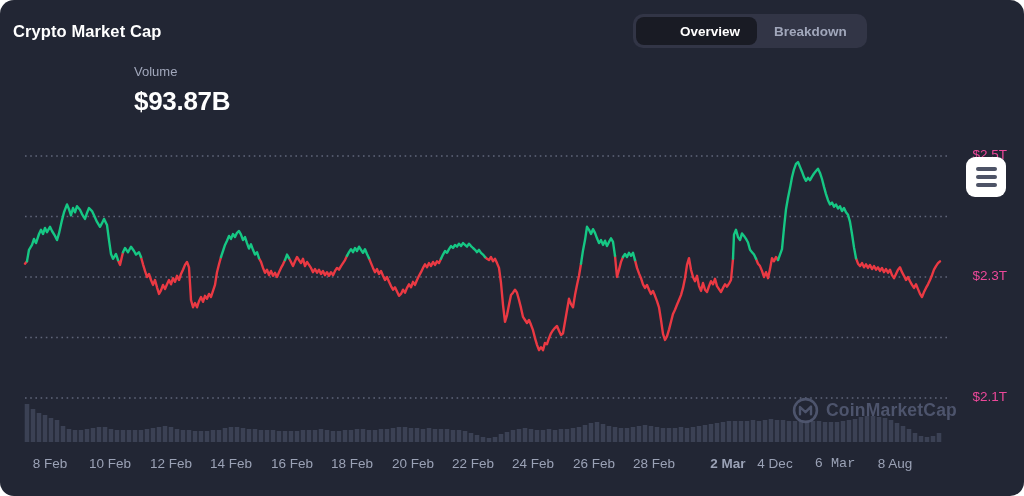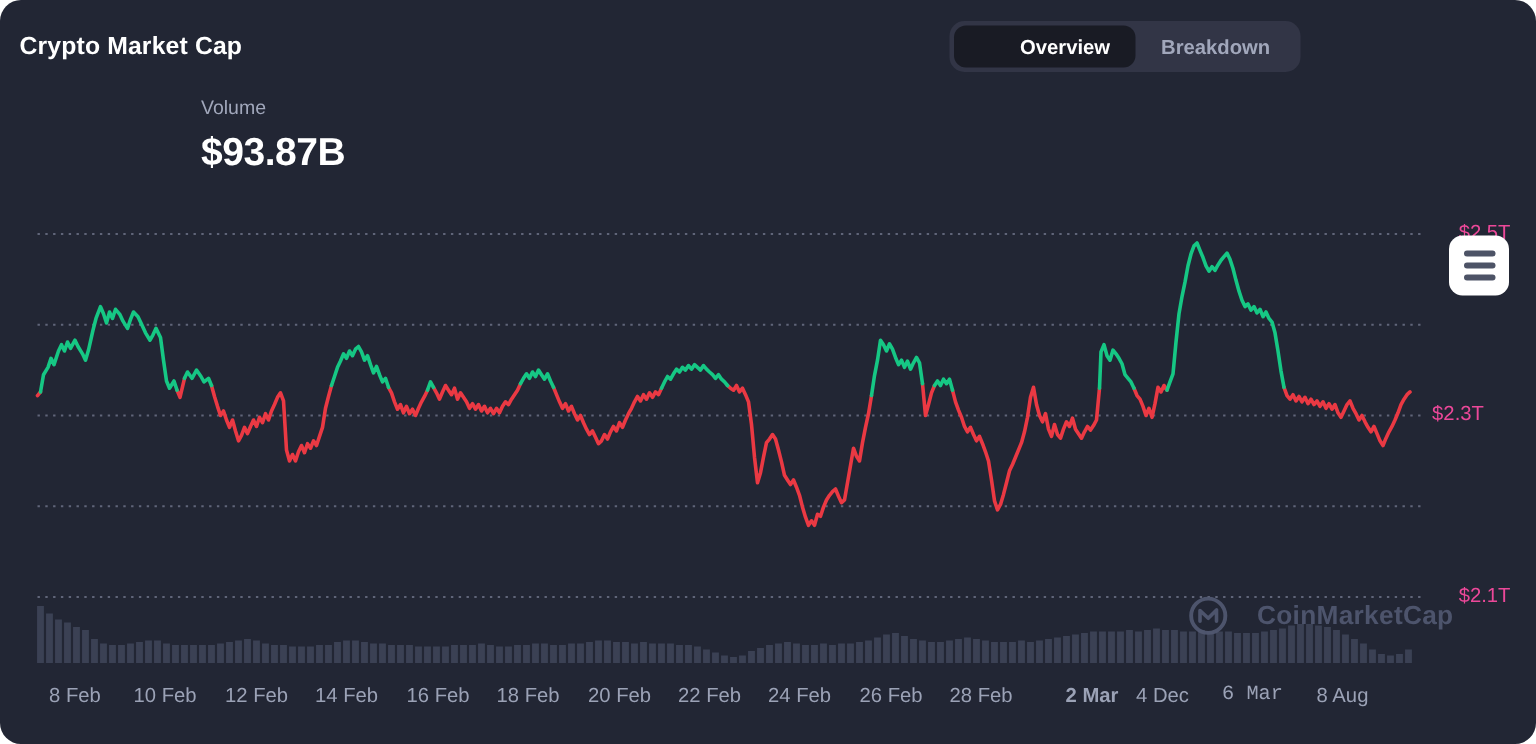--- a/index.html
+++ b/index.html
@@ -205,7 +205,7 @@
 
   <div id="y-labels">
       <div class="y-label" style="top: 147px;">$2.5T</div>
-      <div class="y-label" style="top: 268px; text-align: center;">$2.3T</div>
+      <div class="y-label" style="top: 268px;">$2.3T</div>
       <div class="y-label" style="top: 389px;">$2.1T</div>
     </div>
   <div id="x-labels">

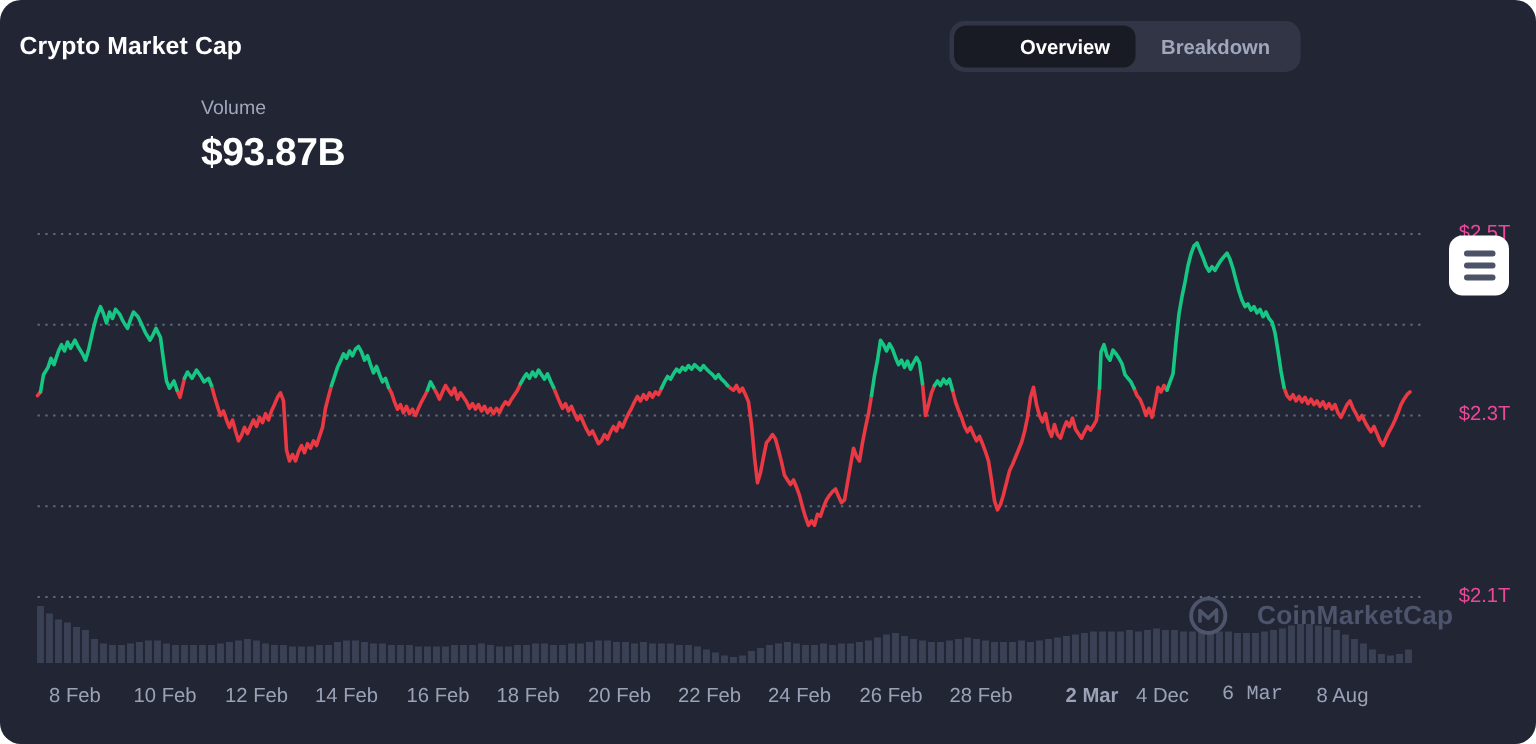--- a/index.html
+++ b/index.html
@@ -17,7 +17,7 @@
   .chart-menu-btn{position:absolute;left:966px;top:157px;width:40px;height:40px;background:#ffffff;border:0;border-radius:9px;display:flex;flex-direction:column;justify-content:center;align-items:center;gap:4px;cursor:pointer;}
   .chart-menu-btn .bar{display:block;width:21px;height:3.8px;background:#4d5366;border-radius:2px;}
   .watermark{position:absolute;left:792px;top:397px;display:flex;align-items:center;gap:7px;color:#515871;opacity:.92;}
-  .watermark .wm-text{font-size:17.5px;font-weight:700;letter-spacing:.2px;margin-left:12px;}
+  .watermark .wm-text{font-size:17.5px;font-weight:700;letter-spacing:.2px;}
 </style>
 </head>
 <body>

